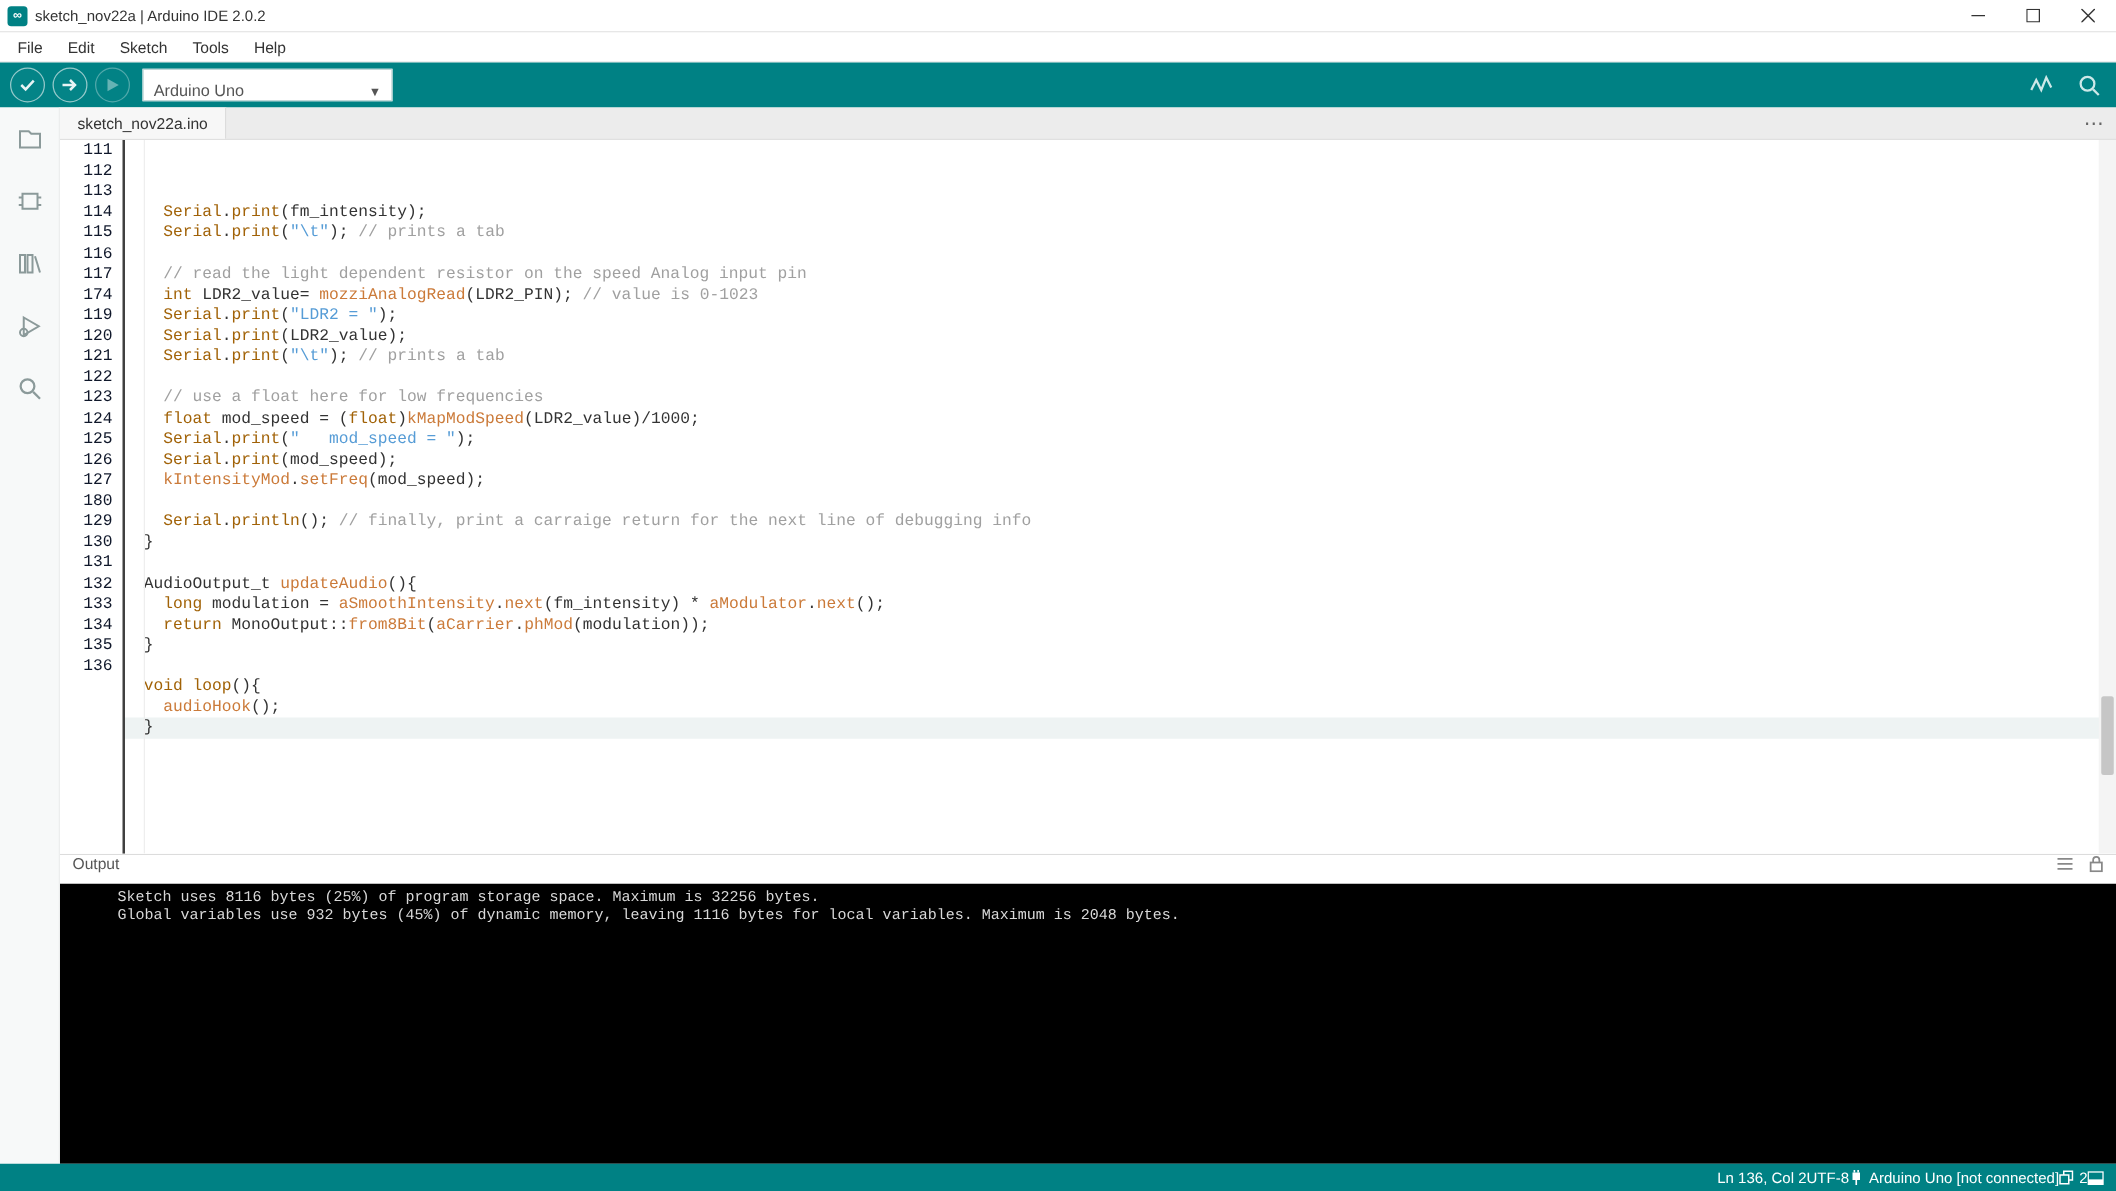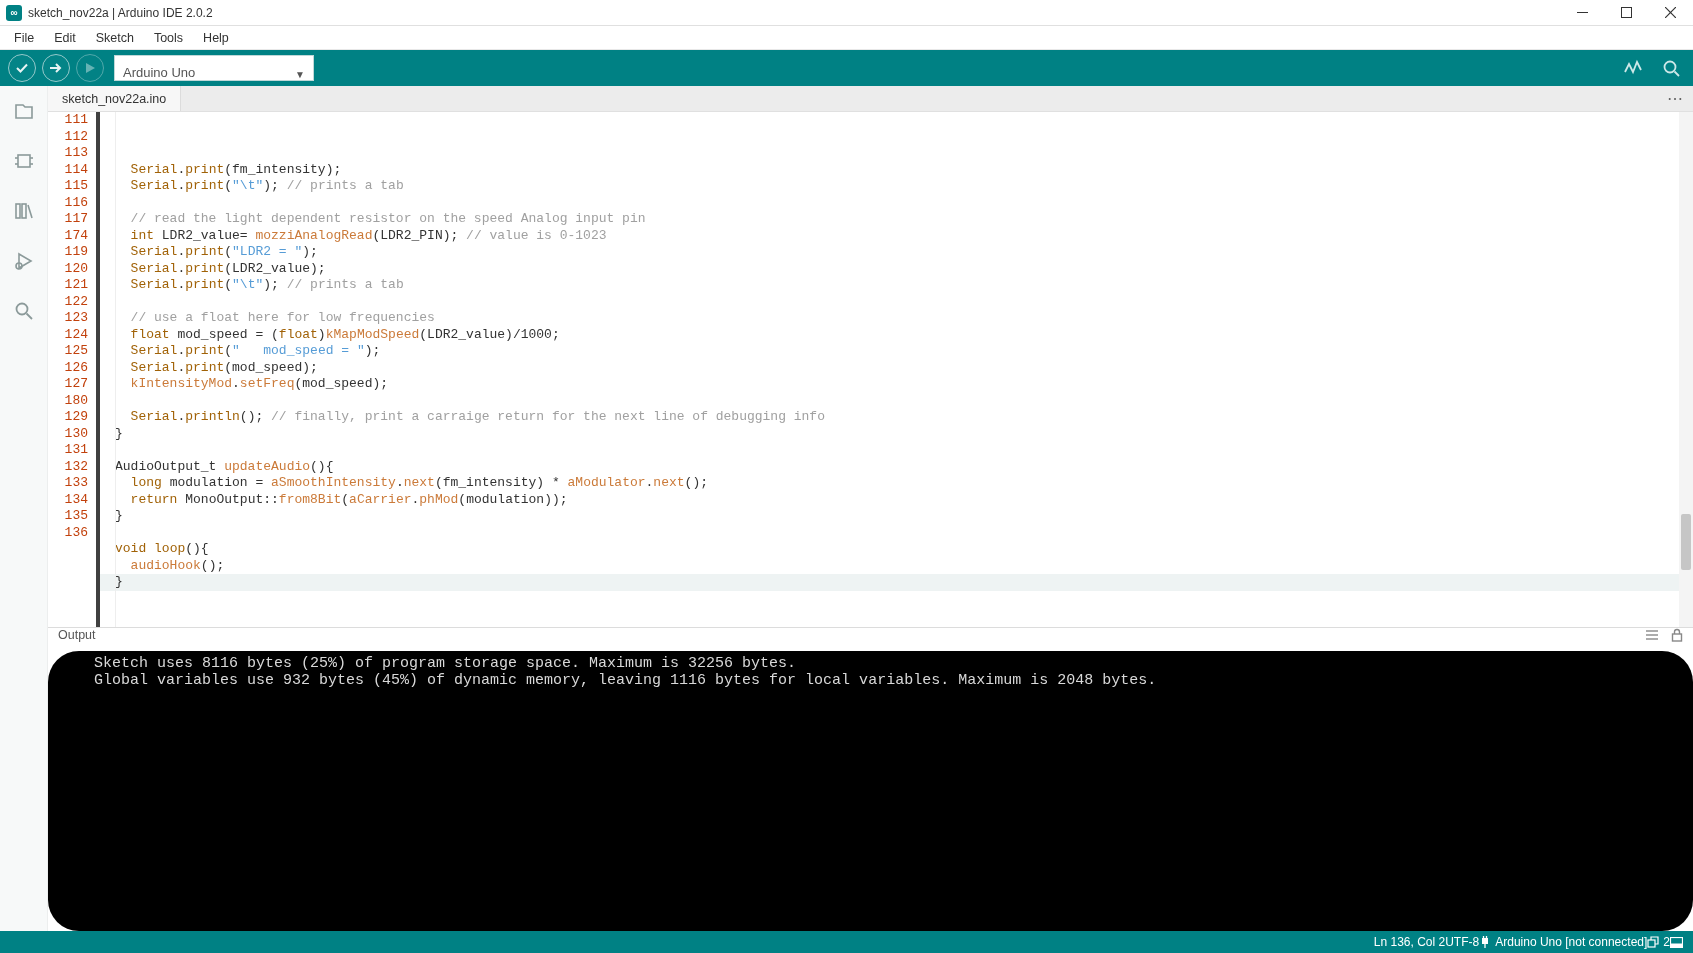--- a/index.html
+++ b/index.html
@@ -26,7 +26,7 @@
 .tab { background:#f7f7f7; border-right:1px solid #dcdcdc; padding: 4px 14px; font-size:12.5px; color:#333; display:flex; align-items:center; }
 .tabrow .tab-actions { margin-left:auto; padding:0 10px; display:flex; align-items:center; color:#666; cursor:pointer; font-size:16px;}
 .editor-wrap { flex:1; display:flex; overflow:hidden; position:relative; background:#fff; }
-.gutter { background:#fff; width:52px; text-align:right; padding: 0 8px 0 0; color:#c2410c; font-family: Consolas, "Courier New", monospace; font-size:13px; line-height: 16.5px; border-right:4px solid #404040; }
+.gutter { background:#fff; width:52px; text-align:right; padding: 0 8px 0 0; color:#0f172a; font-family: Consolas, "Courier New", monospace; font-size:13px; line-height: 16.5px; border-right:2px solid #404040; }
 .code { flex:1; font-family: Consolas, "Courier New", monospace; font-size:13px; line-height:16.5px; white-space:pre; padding-left: 0; color:#333; overflow:hidden; position:relative;}
 .code .guide { position:absolute; left:15px; top:0; bottom:0; border-left:1px solid #eee; }
 .code .line { padding-left: 15px; height:16.5px; }

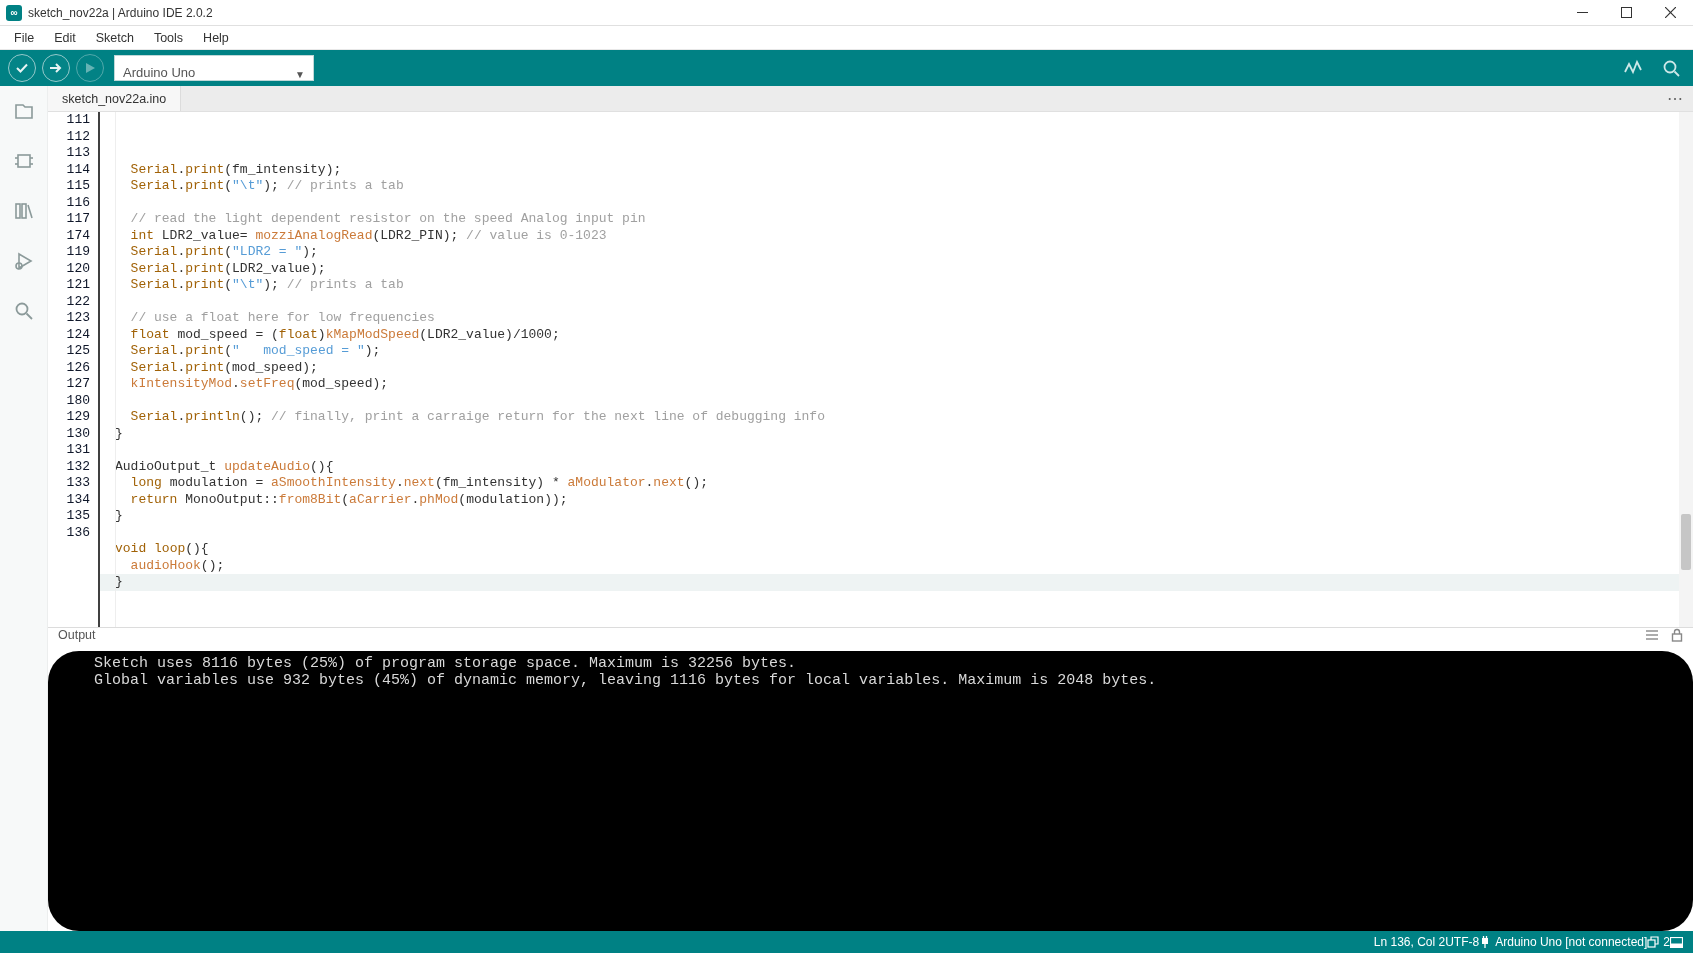--- a/index.html
+++ b/index.html
@@ -40,7 +40,7 @@
 .scrollbar-v .thumb { position:absolute; right:2px; width:10px; background:#c6c6c6; border-radius:2px; }
 .output-bar { height: 24px; background:#fff; border-top:1px solid #dcdcdc; display:flex; align-items:flex-start; padding:0 10px; font-size:12.5px; color:#555; }
 .output-bar .ob-right { margin-left:auto; display:flex; gap:12px; color:#888; }
-.console { height: 280px; background:#000; color:#d8d8d8; font-family: Consolas, "Courier New", monospace; font-size:15px; padding: 4px 0 4px 46px; white-space:pre; overflow:hidden;border-radius:31px; }
+.console { height: 224px; background:#000; color:#d8d8d8; font-family: Consolas, "Courier New", monospace; font-size:12px; padding: 4px 0 4px 46px; white-space:pre; overflow:hidden; }
 .statusbar { height: 22px; background:#008184; color:#fff; display:flex; align-items:center; padding: 0 10px; font-size:12px; }
 .statusbar .sb-right { margin-left:auto; display:flex; gap:0; align-items:center; }
 .statusbar .sb-item { display:flex; align-items:center; gap:4px; }

